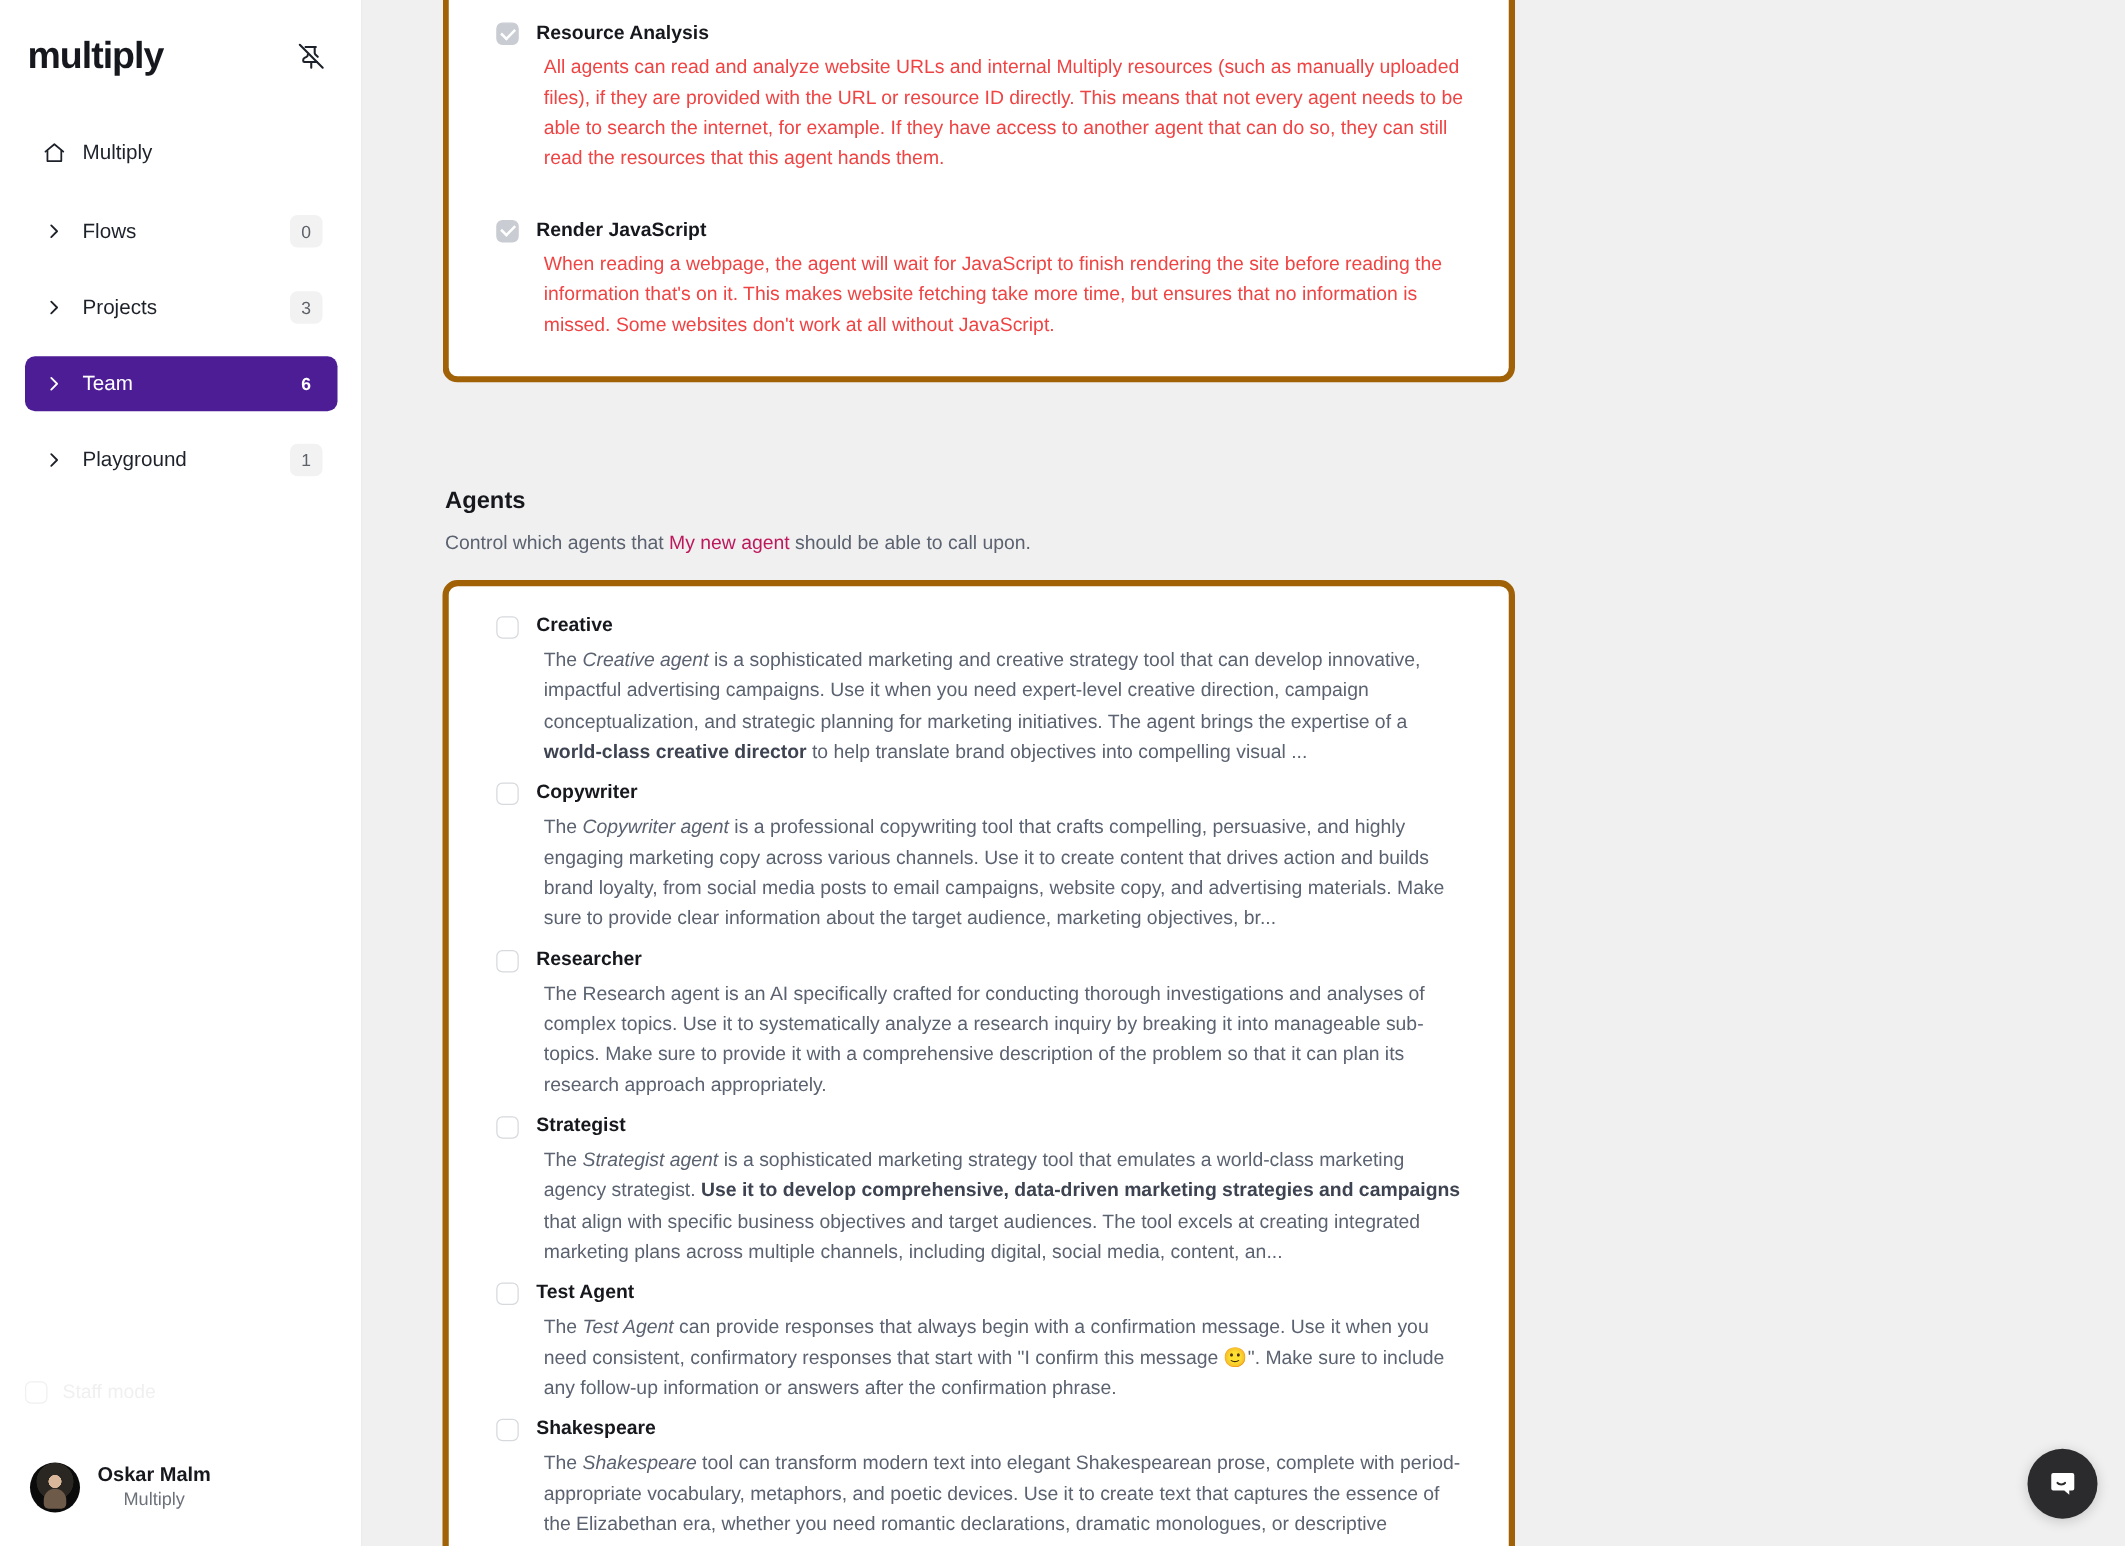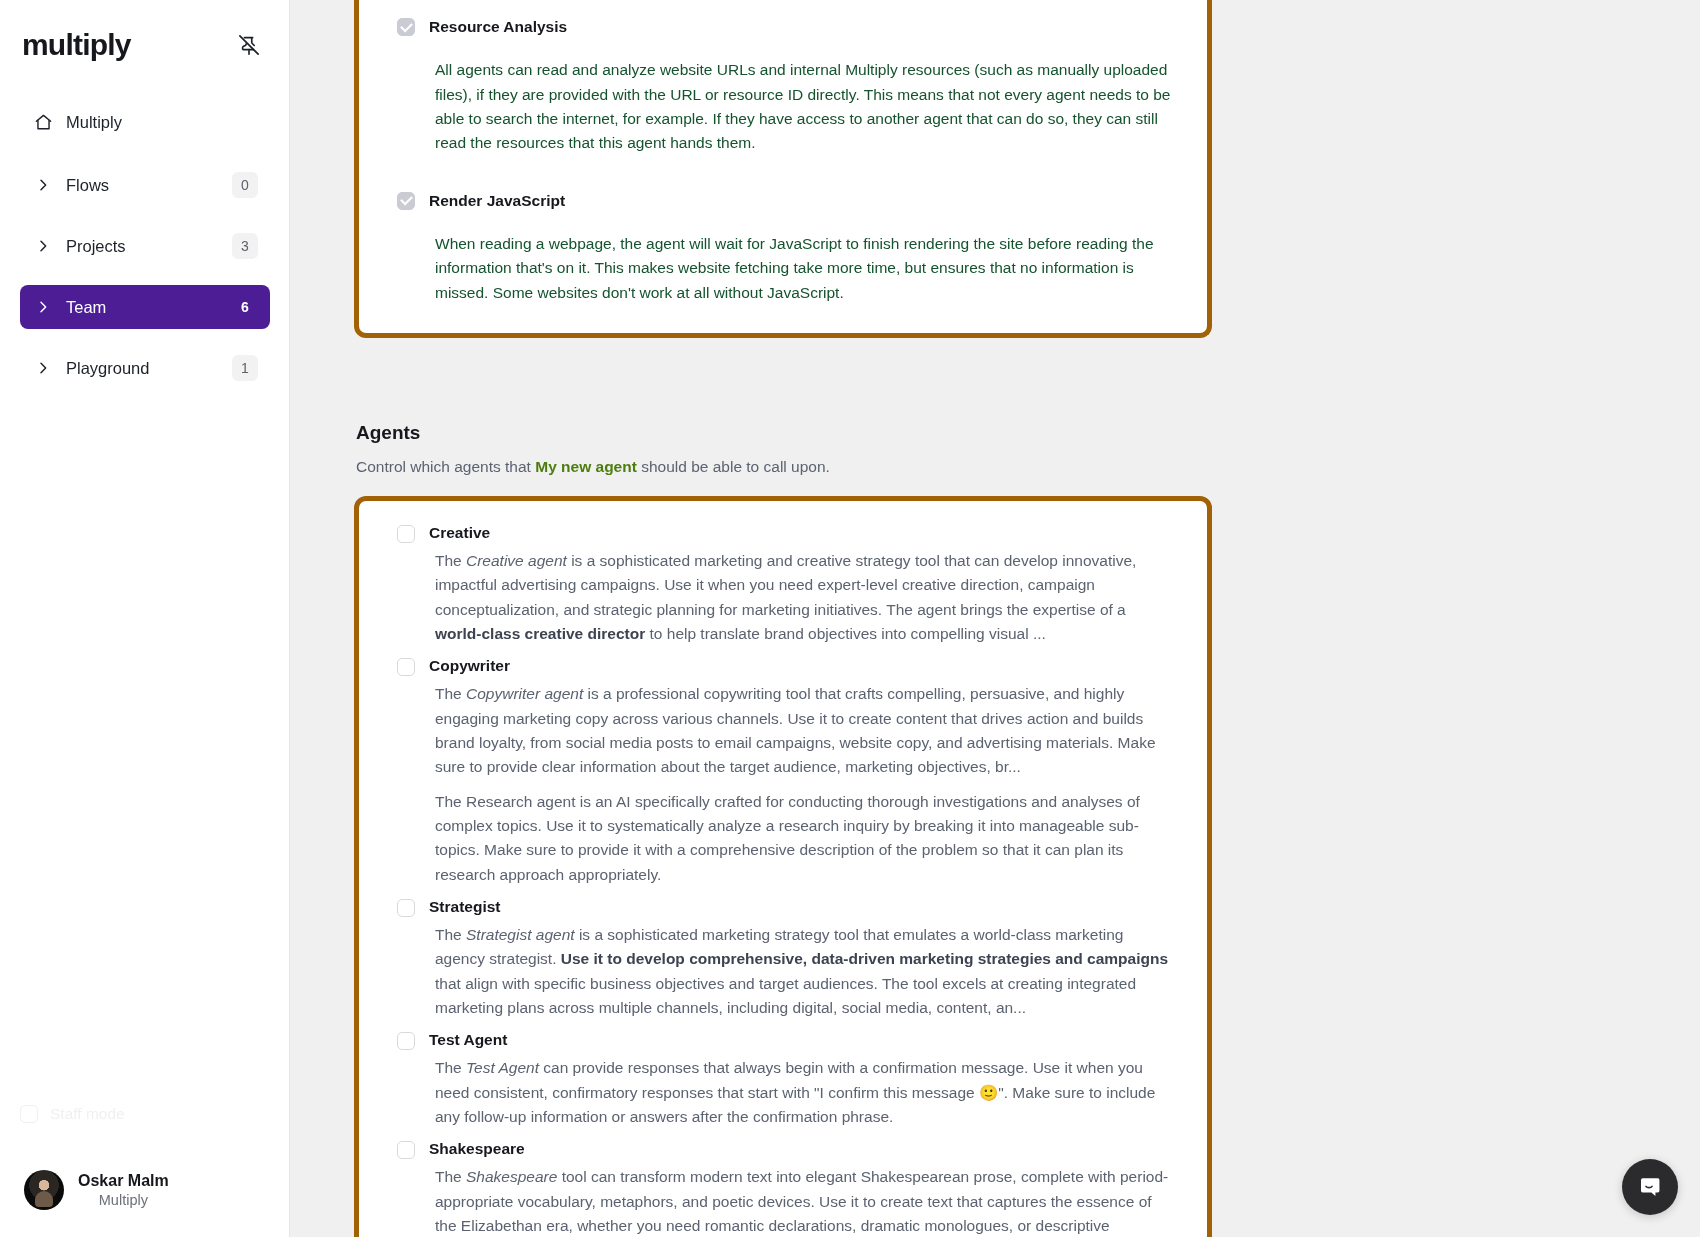--- a/index.html
+++ b/index.html
@@ -115,8 +115,8 @@
     line-height: 1.25; padding-top: 1px;
   }
   .opt-desc {
-    font-size: 15.5px; color: #14532d; line-height: 1.57;
-    margin: 22px 0 0 38px; max-width: 780px;
+    font-size: 15.5px; color: #ef4444; line-height: 1.57;
+    margin: 6px 0 0 38px; max-width: 780px;
   }
   .opt-desc.narrow { max-width: 752px; }
 

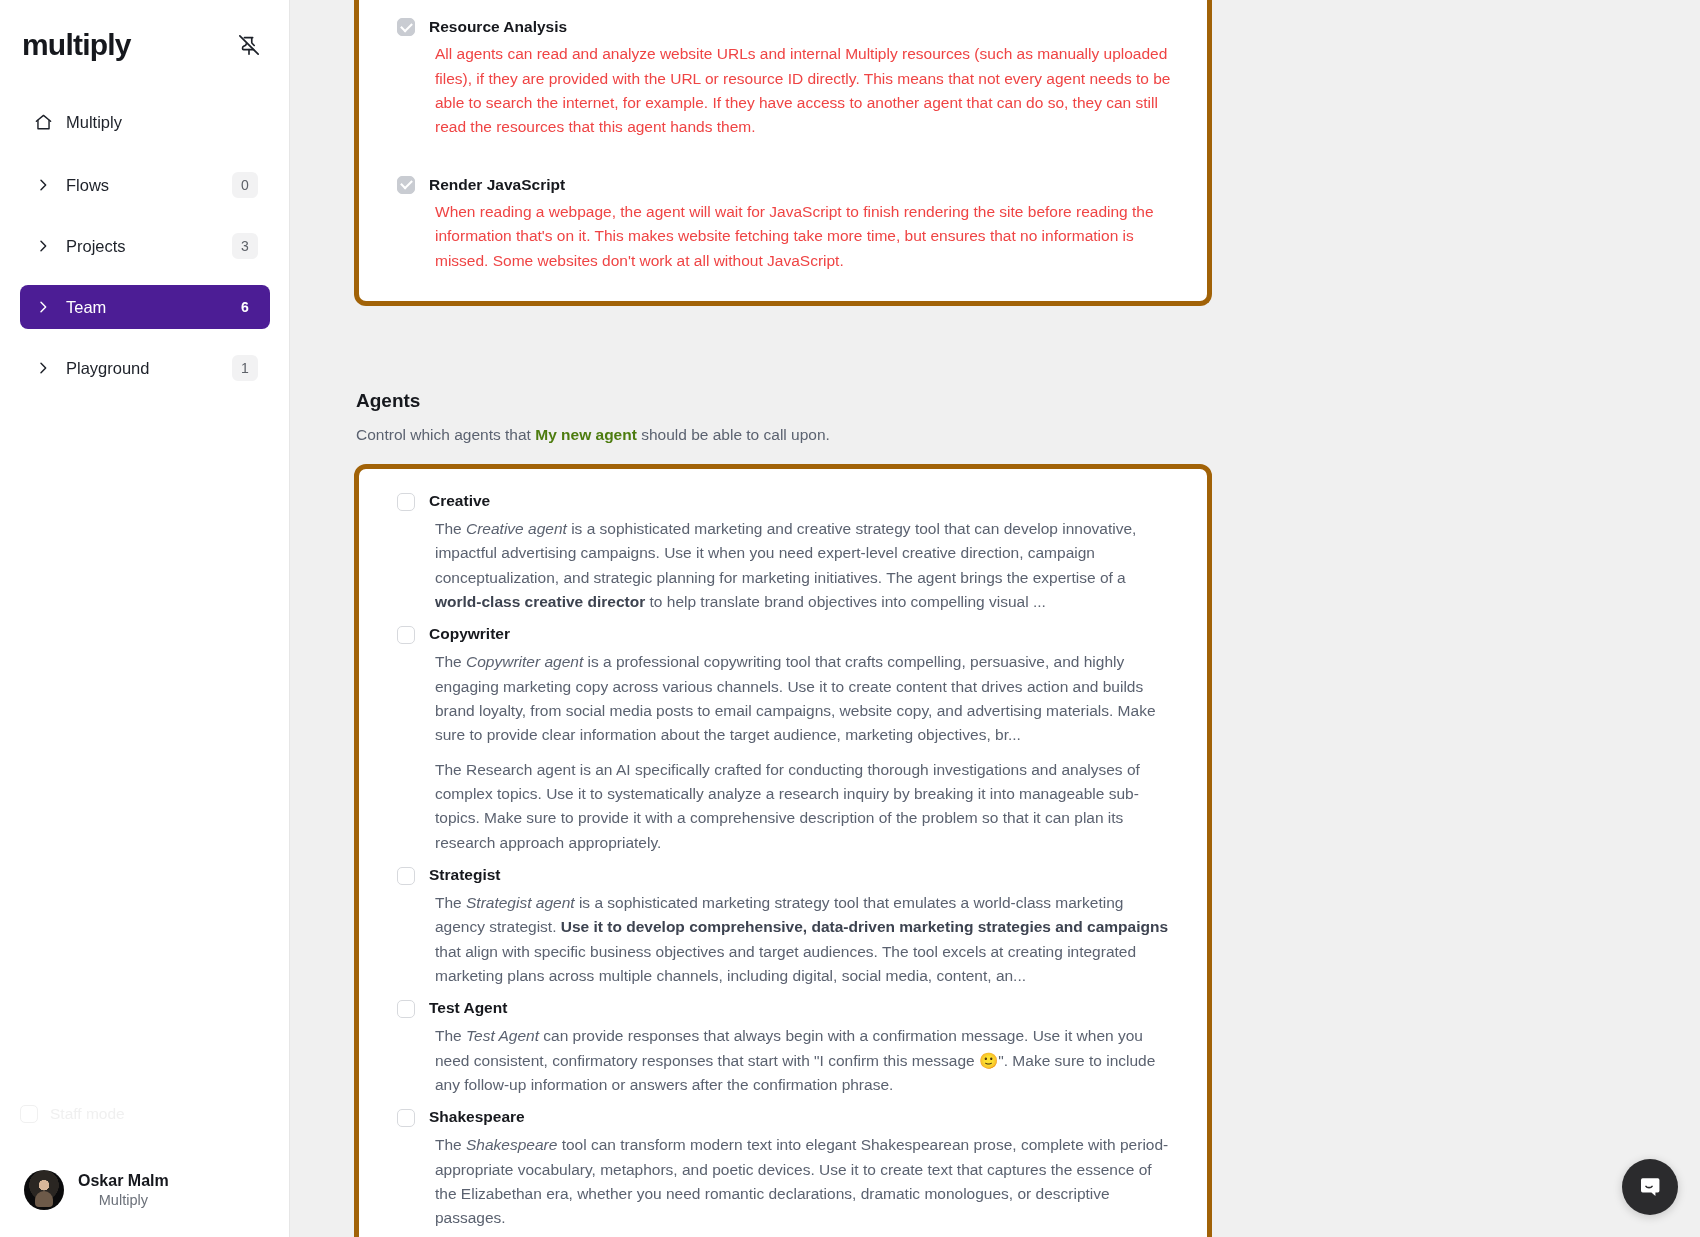--- a/index.html
+++ b/index.html
@@ -141,7 +141,7 @@
   .section-sub {
     font-size: 15.5px; color: #5b6270; margin: 14px 0 20px 2px;
   }
-  .section-sub b { color: #4d7c0f; font-weight: 700; }
+  .section-sub b { color: #be185d; font-weight: 400; }
 
   .agent { padding: 0 34px 0 38px; margin-bottom: 2px; }
   .agent + .agent { margin-top: 10px; }

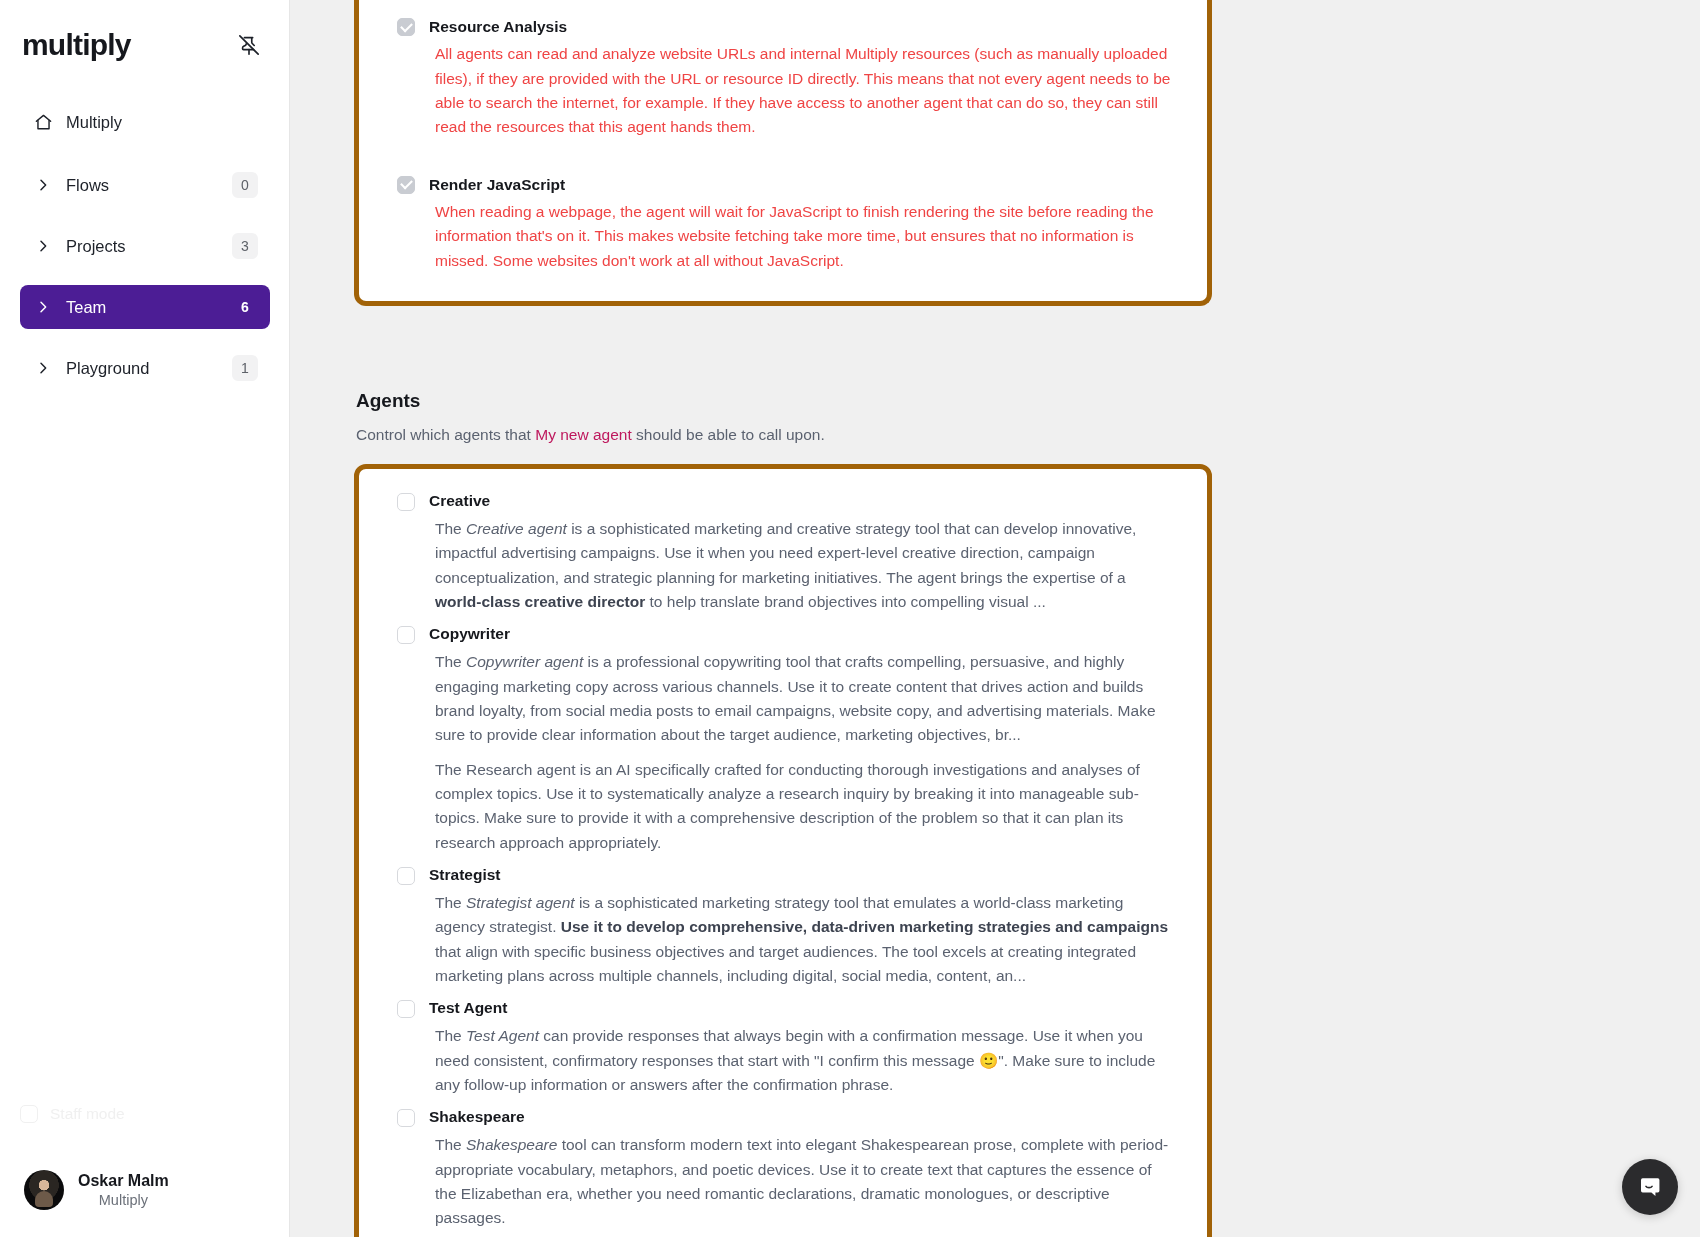--- a/index.html
+++ b/index.html
@@ -299,6 +299,10 @@
             <p class="agent-desc"><span>The </span><i>Copywriter agent</i><span> is a professional copywriting tool that crafts compelling, persuasive, and highly engaging marketing copy across various channels. Use it to create content that drives action and builds brand loyalty, from social media posts to email campaigns, website copy, and advertising materials. Make sure to provide clear information about the target audience, marketing objectives, br...</span></p>
           </div>
           <div class="agent">
+            <div class="opt-head">
+              <span class="cb"></span>
+              <span class="agent-title">Researcher</span>
+            </div>
             <p class="agent-desc"><span>The Research agent is an AI specifically crafted for conducting thorough investigations and analyses of complex topics. Use it to systematically analyze a research inquiry by breaking it into manageable sub-topics. Make sure to provide it with a comprehensive description of the problem so that it can plan its research approach appropriately.</span></p>
           </div>
           <div class="agent">

